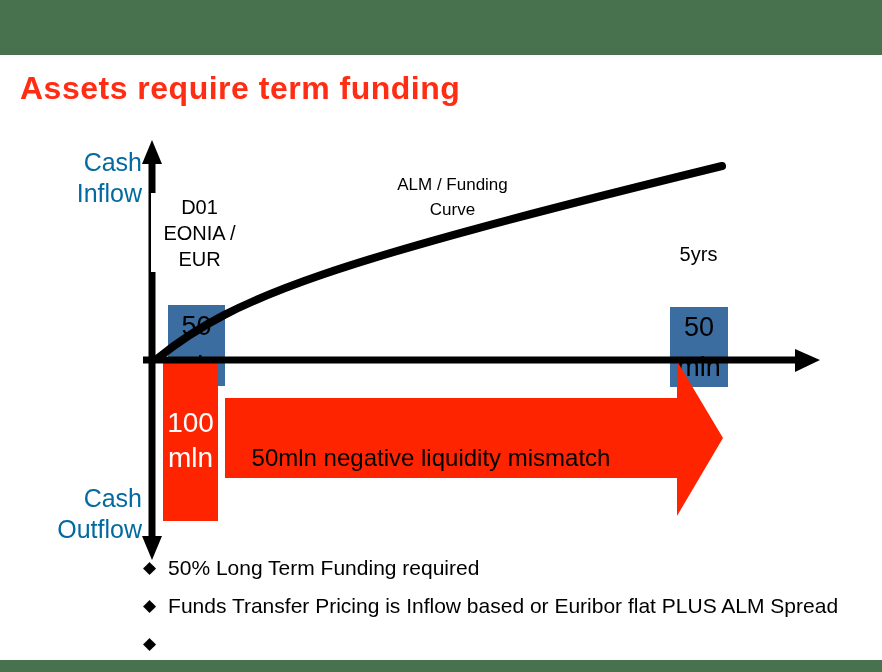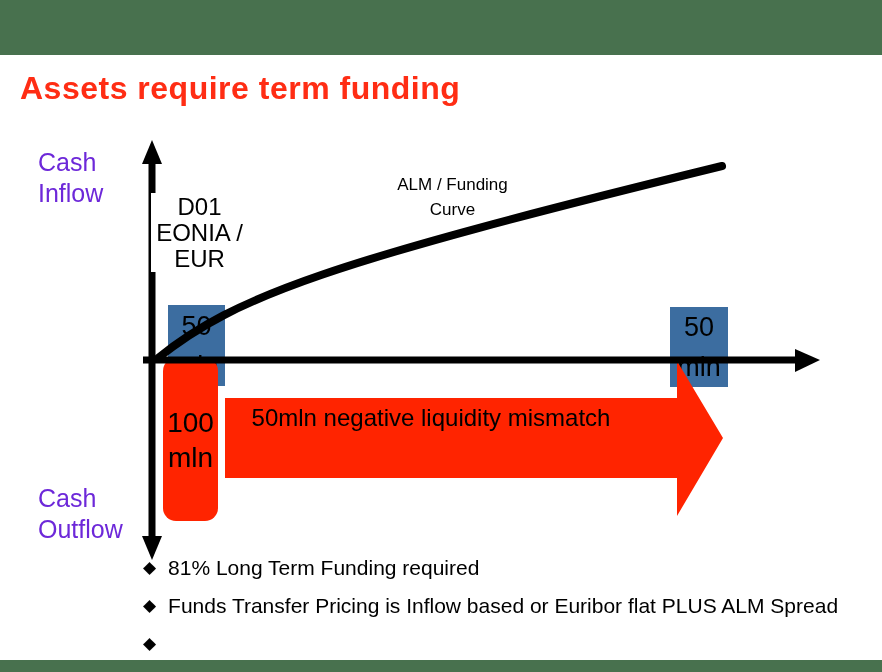--- a/index.html
+++ b/index.html
@@ -24,8 +24,8 @@
   .pre { white-space: pre-line; }
 
   .axis-label {
-    position:absolute; width:104px; text-align:left;
-    font-size:25px; line-height:1.22; color:#6d28d9;
+    position:absolute; width:104px; text-align:right;
+    font-size:25px; line-height:1.22; color:#0369a1;
   }
   .axis-label.inflow  { left:38px; top:147px; }
   .axis-label.outflow { left:38px; top:483px; }

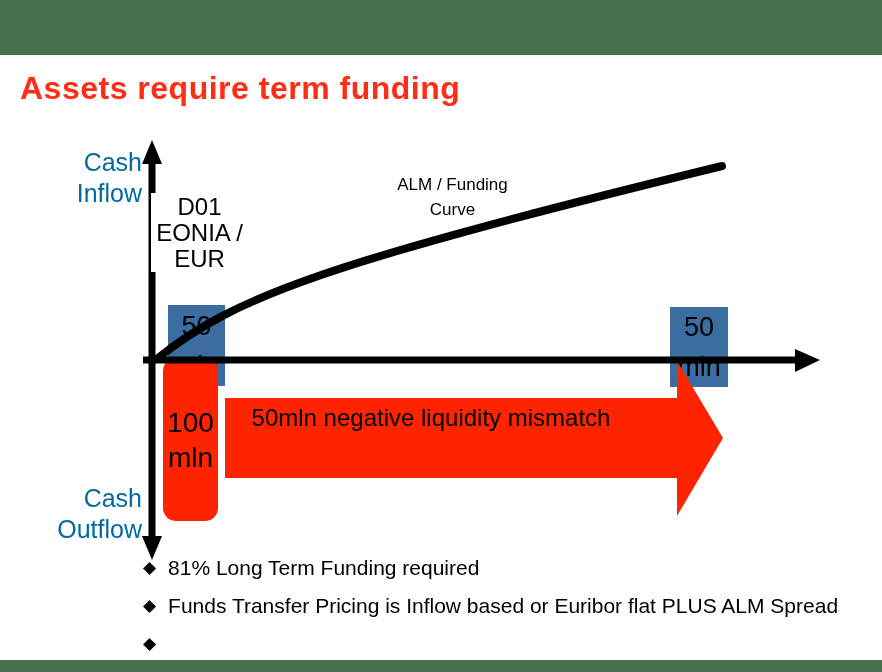--- a/index.html
+++ b/index.html
@@ -38,7 +38,7 @@
     position:absolute; z-index:3;
     background:#ffffff; color:#000; text-align:center;
     display:flex; align-items:center; justify-content:center;
-    font-size:24px; line-height:26px;
+    font-size:20px; line-height:26px;
   }
   .tag-d01  { left:151px; top:193px; width:97px; height:79px; }
   .tag-5yrs { left:668px; top:234px; width:61px; height:39px; }

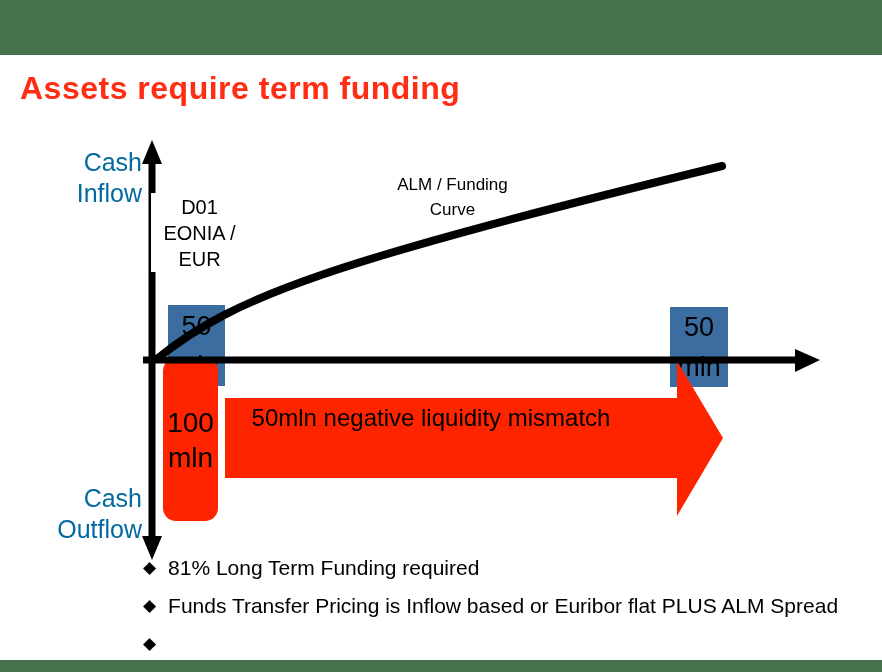--- a/index.html
+++ b/index.html
@@ -117,6 +117,7 @@
   <div class="white-tag tag-d01 pre">D01
 EONIA /
 EUR</div>
+  <div class="white-tag tag-5yrs">5yrs</div>
 
   <div class="arrow-label">50mln negative liquidity mismatch</div>
   <div class="curve-label pre">ALM / Funding

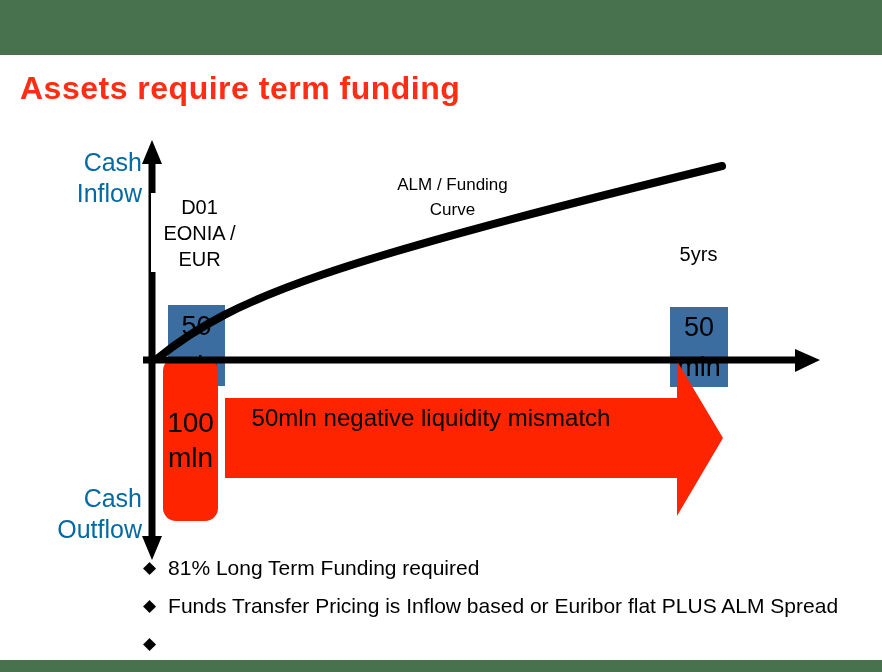--- a/index.html
+++ b/index.html
@@ -56,9 +56,9 @@
     position:absolute; z-index:1;
     left:163px; top:358px; width:55px; height:163px;
     background: var(--accent-red, #FF2400);
-    color:#000000; text-align:center;
+    color:#ffffff; text-align:center;
     display:flex; align-items:center; justify-content:center;
-    font-size:28px; line-height:35px;border-radius:13px;
+    font-size:28px; line-height:35px;
   }
 
   .arrow-label {

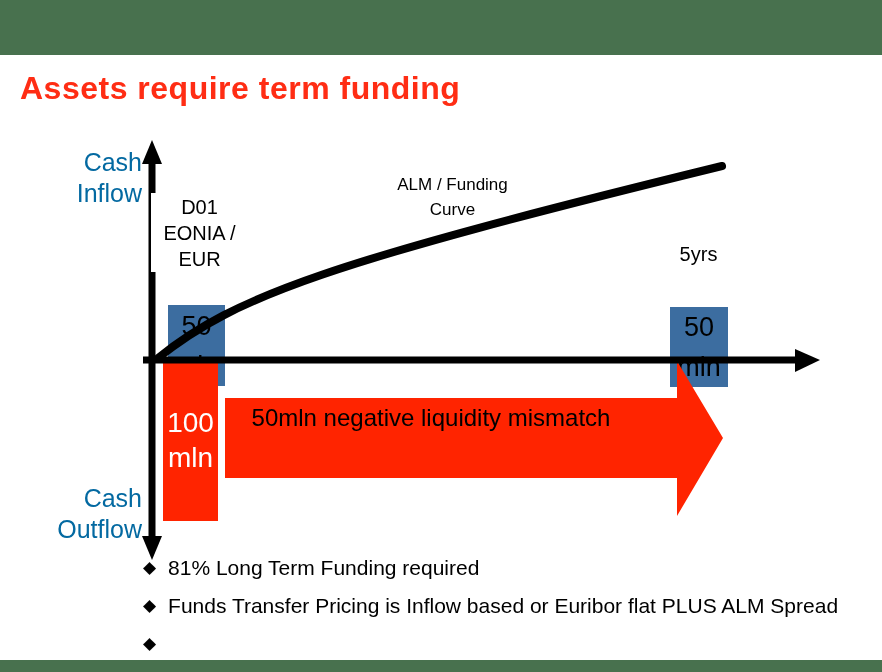--- a/index.html
+++ b/index.html
@@ -63,7 +63,7 @@
 
   .arrow-label {
     position:absolute; z-index:3;
-    left:205px; top:404px; width:452px;
+    left:205px; top:444px; width:452px;
     text-align:center; font-size:24px; color:#000;
   }
 

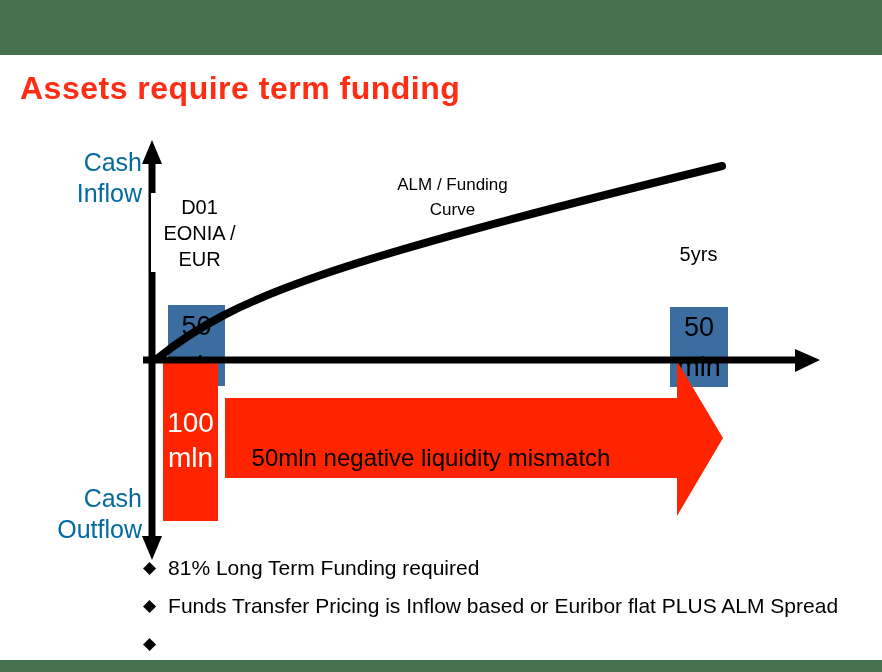--- a/index.html
+++ b/index.html
@@ -126,7 +126,7 @@
   <div class="bullets">
     <div class="bullet-row">
       <span class="diamond">◆</span>
-      <span class="btext">81% Long Term Funding required</span>
+      <span class="btext">50% Long Term Funding required</span>
     </div>
     <div class="bullet-row">
       <span class="diamond">◆</span>

